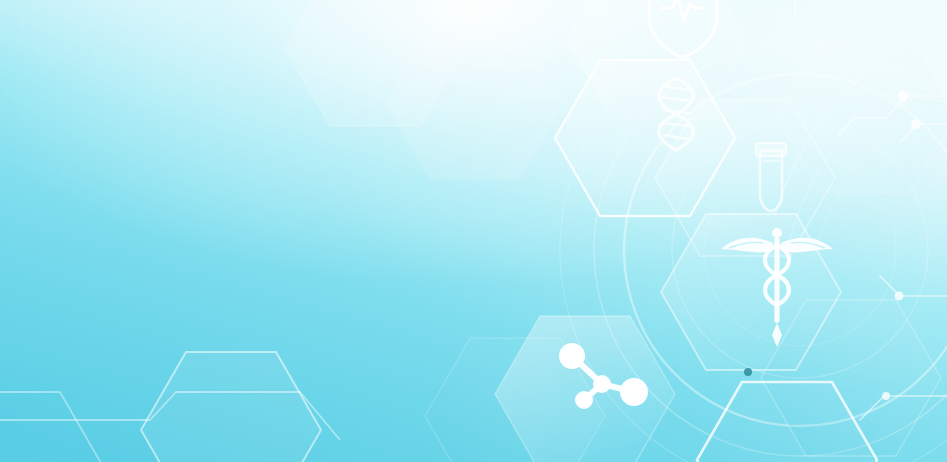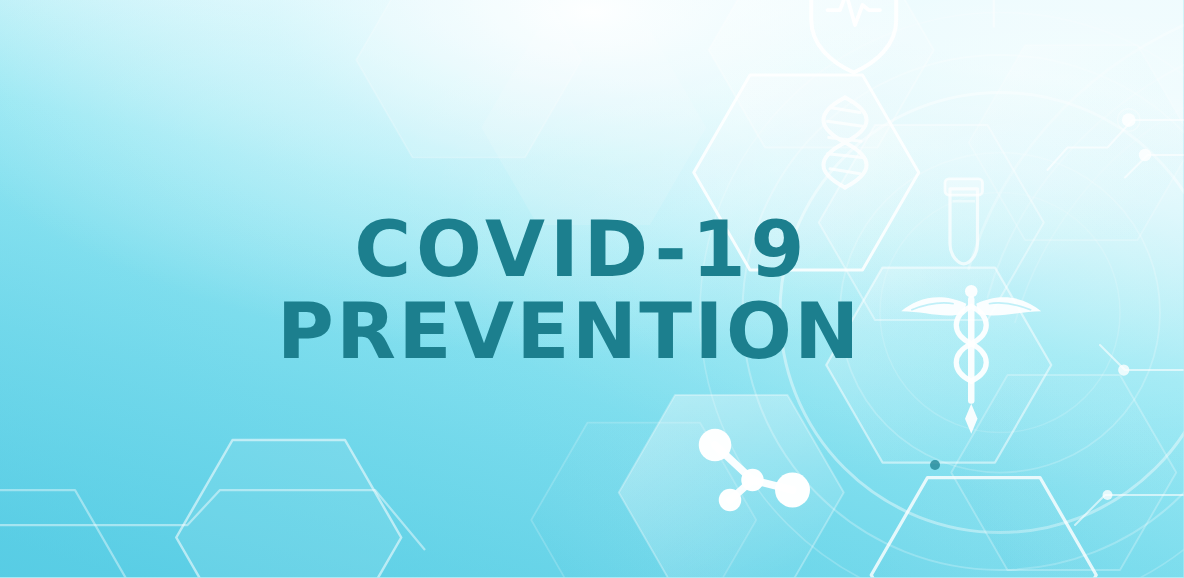--- a/index.html
+++ b/index.html
@@ -235,10 +235,6 @@
     </svg>
   </div>
 
-  <div id="headline">
-    <div id="line1" class="hl-line">COVID-19</div>
-    <div id="line2" class="hl-line">PREVENTION</div>
-  </div>
 
 </div>
 

